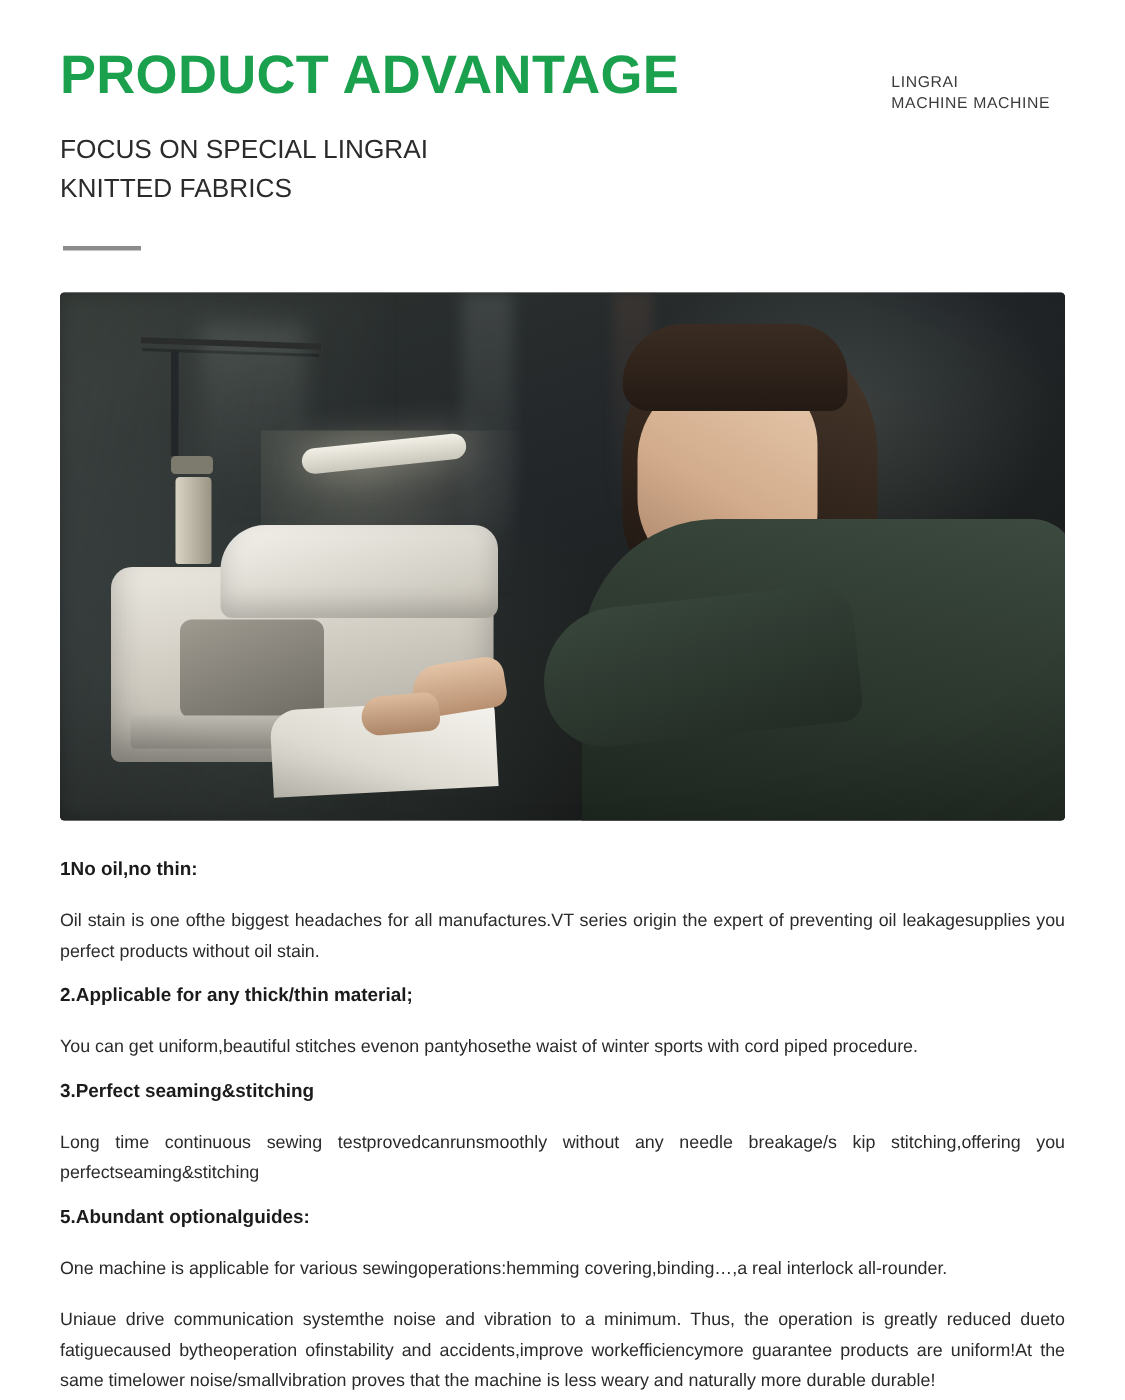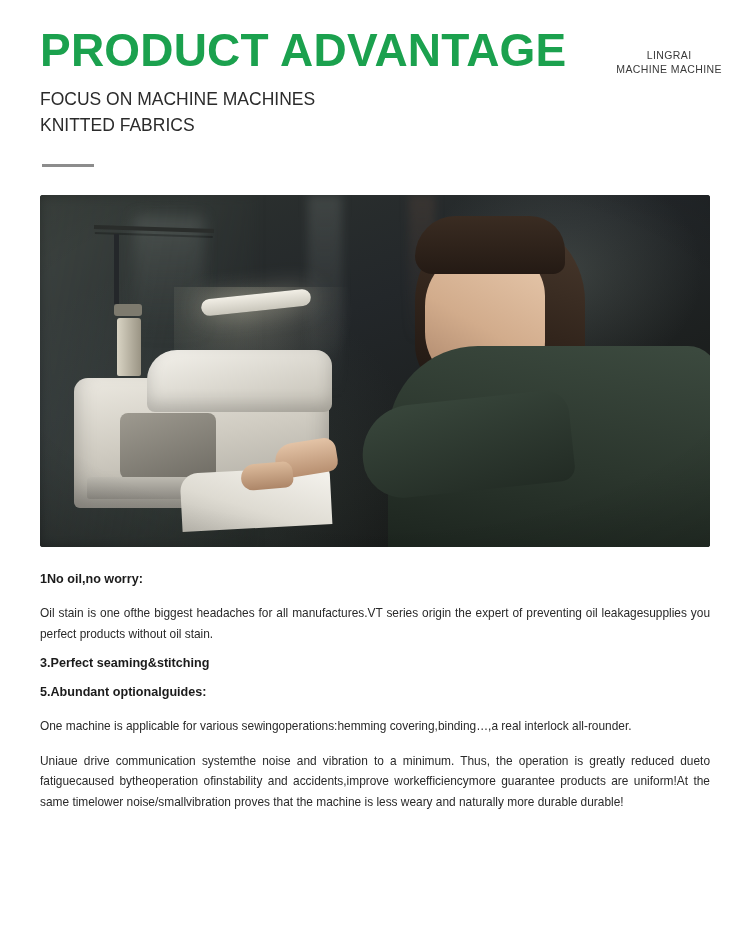--- a/index.html
+++ b/index.html
@@ -38,7 +38,7 @@
   }
   h1.title {
     margin: 0;
-    font-size: 46px;
+    font-size: 36px;
     line-height: 40px;
     font-weight: bold;
     letter-spacing: 0.2px;

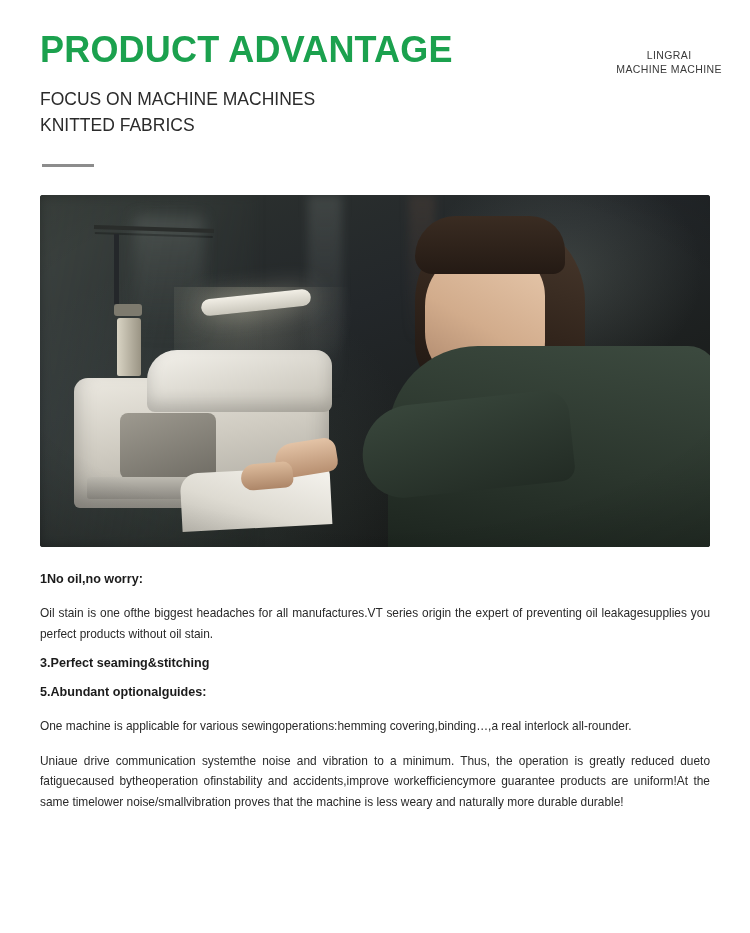--- a/index.html
+++ b/index.html
@@ -28,9 +28,9 @@
   }
   .brand {
     position: absolute;
-    right: 28px;
+    right: 50px;
     top: 48px;
-    text-align: center;
+    text-align: left;
     font-size: 10.5px;
     line-height: 14px;
     letter-spacing: 0.4px;

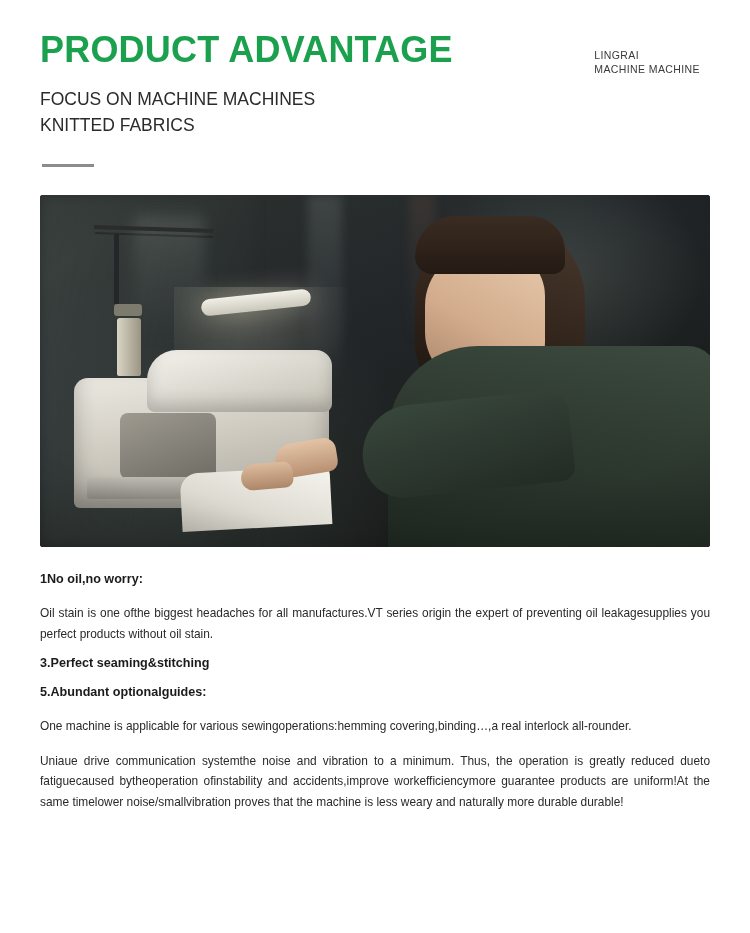--- a/index.html
+++ b/index.html
@@ -278,7 +278,7 @@
     </div>
     <h1 class="title">PRODUCT ADVANTAGE</h1>
     <div class="subtitle">
-      <div>FOCUS ON MACHINE MACHINES</div>
+      <div>FOCUS ON SPECIAL LINGRAI</div>
       <div>KNITTED FABRICS</div>
     </div>
     <div class="rule"></div>

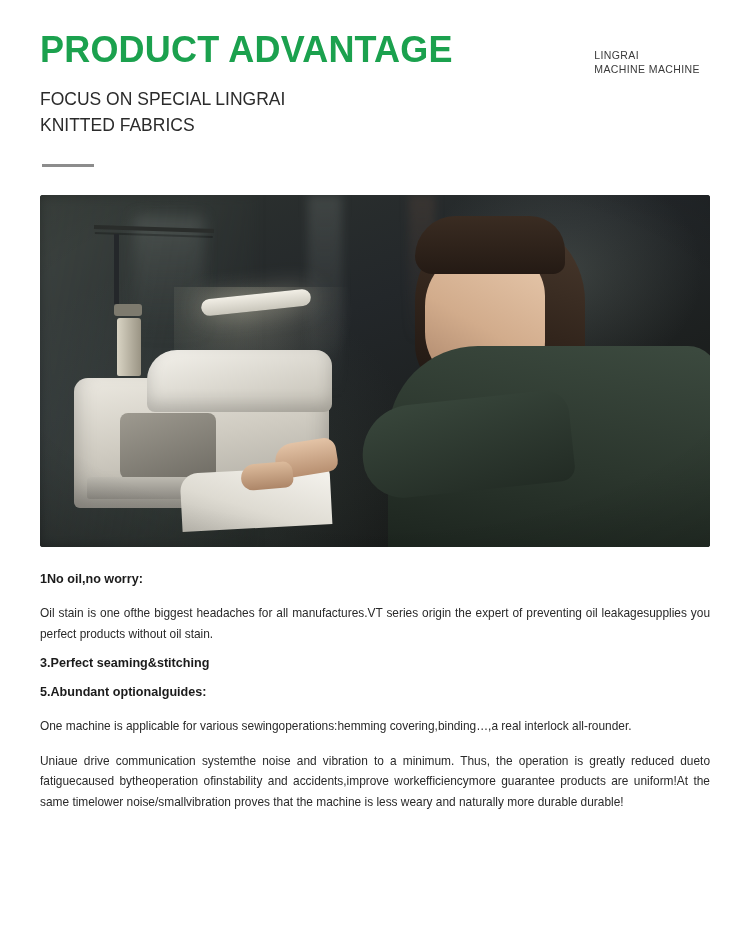--- a/index.html
+++ b/index.html
@@ -320,7 +320,7 @@
 
   <div class="content">
 
-    <div class="pt-head">1No oil,no worry:</div>
+    <div class="pt-head">1No oil,no thin:</div>
     <div class="pt-body">Oil stain is one ofthe biggest headaches for all manufactures.VT series origin the expert of preventing oil leakagesupplies you perfect products without oil stain.</div>
 
 

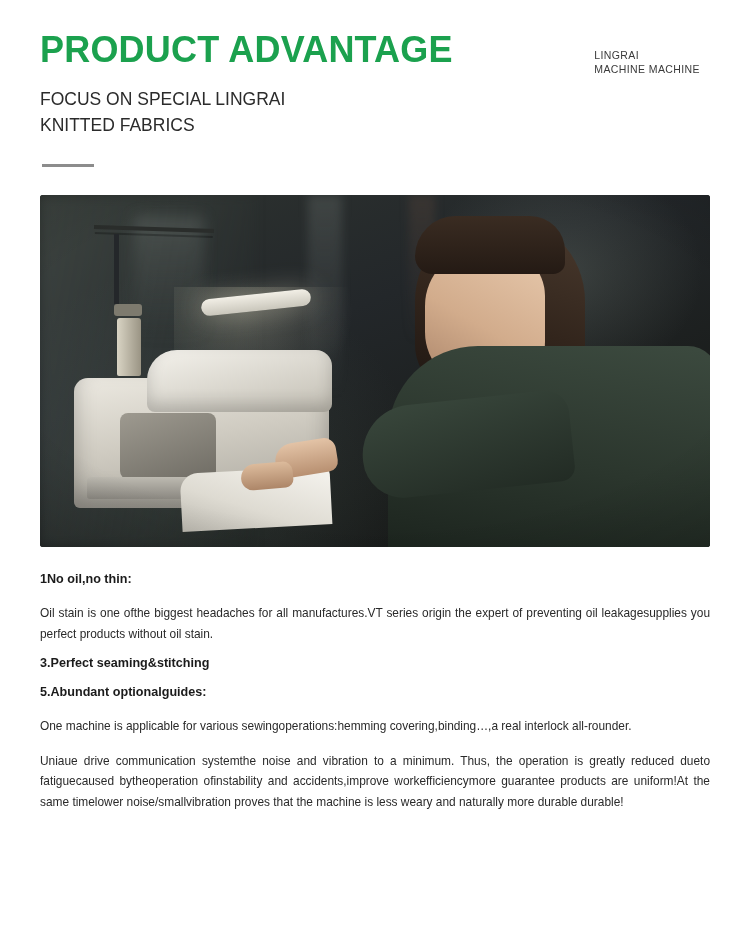--- a/index.html
+++ b/index.html
@@ -323,6 +323,7 @@
     <div class="pt-head">1No oil,no thin:</div>
     <div class="pt-body">Oil stain is one ofthe biggest headaches for all manufactures.VT series origin the expert of preventing oil leakagesupplies you perfect products without oil stain.</div>
 
+    <div class="pt-head">2.Applicable for any thick/thin material;</div>
 
     <div class="pt-head">3.Perfect seaming&amp;stitching</div>
 

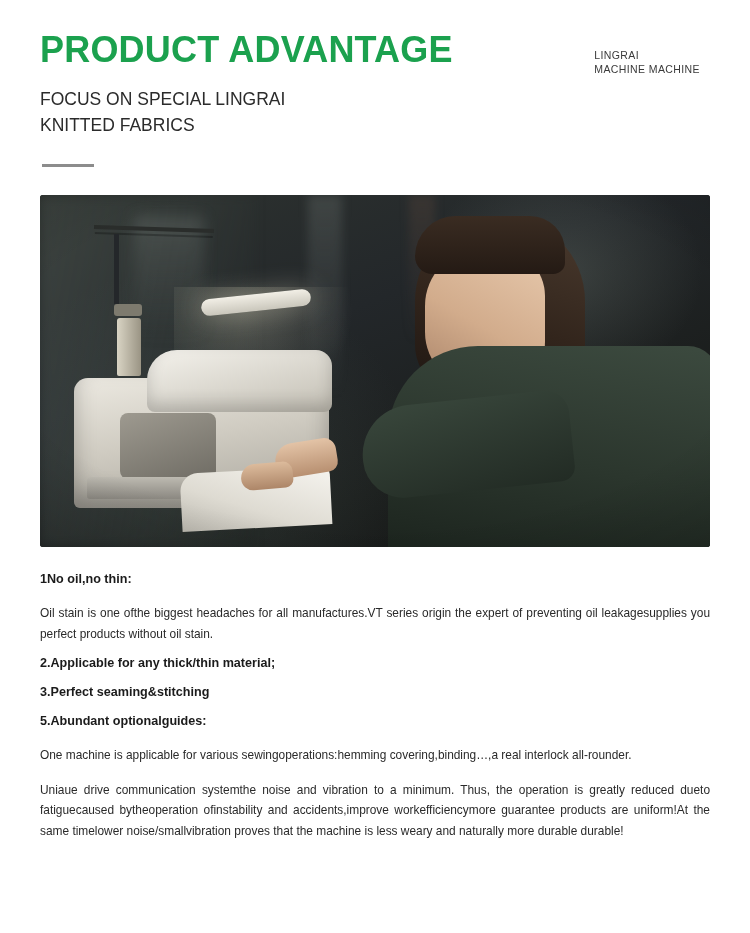--- a/index.html
+++ b/index.html
@@ -324,6 +324,7 @@
     <div class="pt-body">Oil stain is one ofthe biggest headaches for all manufactures.VT series origin the expert of preventing oil leakagesupplies you perfect products without oil stain.</div>
 
     <div class="pt-head">2.Applicable for any thick/thin material;</div>
+    <div class="pt-body">You can get uniform,beautiful stitches evenon pantyhosethe waist of winter sports with cord piped procedure.</div>
 
     <div class="pt-head">3.Perfect seaming&amp;stitching</div>
 

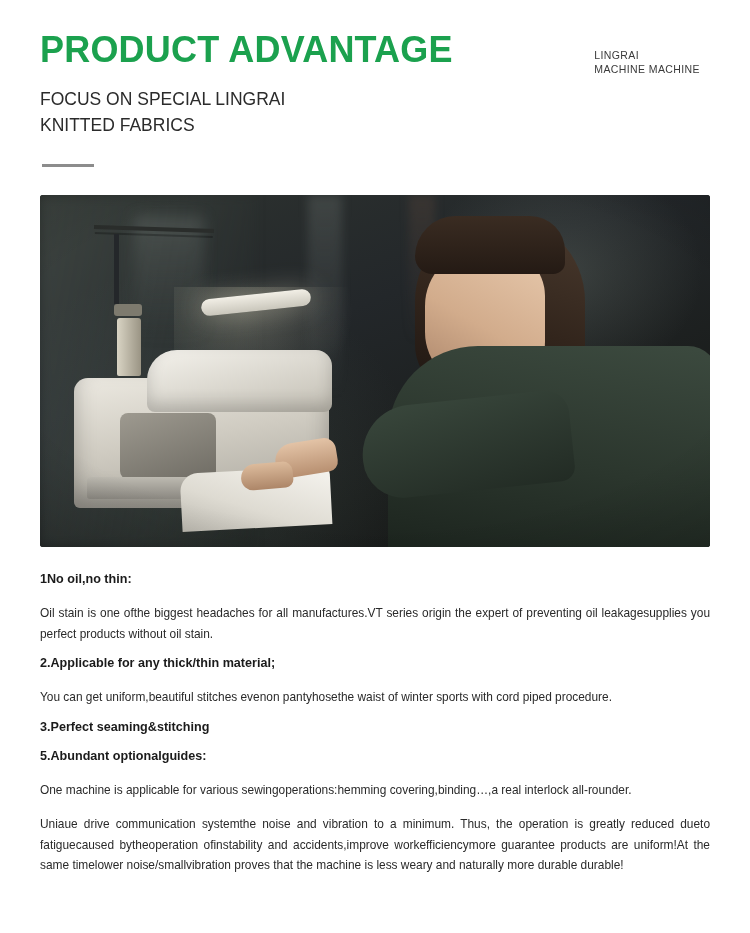--- a/index.html
+++ b/index.html
@@ -327,6 +327,7 @@
     <div class="pt-body">You can get uniform,beautiful stitches evenon pantyhosethe waist of winter sports with cord piped procedure.</div>
 
     <div class="pt-head">3.Perfect seaming&amp;stitching</div>
+    <div class="pt-body">Long time continuous sewing testprovedcanrunsmoothly without any needle breakage/s kip stitching,offering you perfectseaming&amp;stitching</div>
 
     <div class="pt-head">5.Abundant optionalguides:</div>
     <div class="pt-body">One machine is applicable for various sewingoperations:hemming covering,binding…,a real interlock all-rounder.</div>

